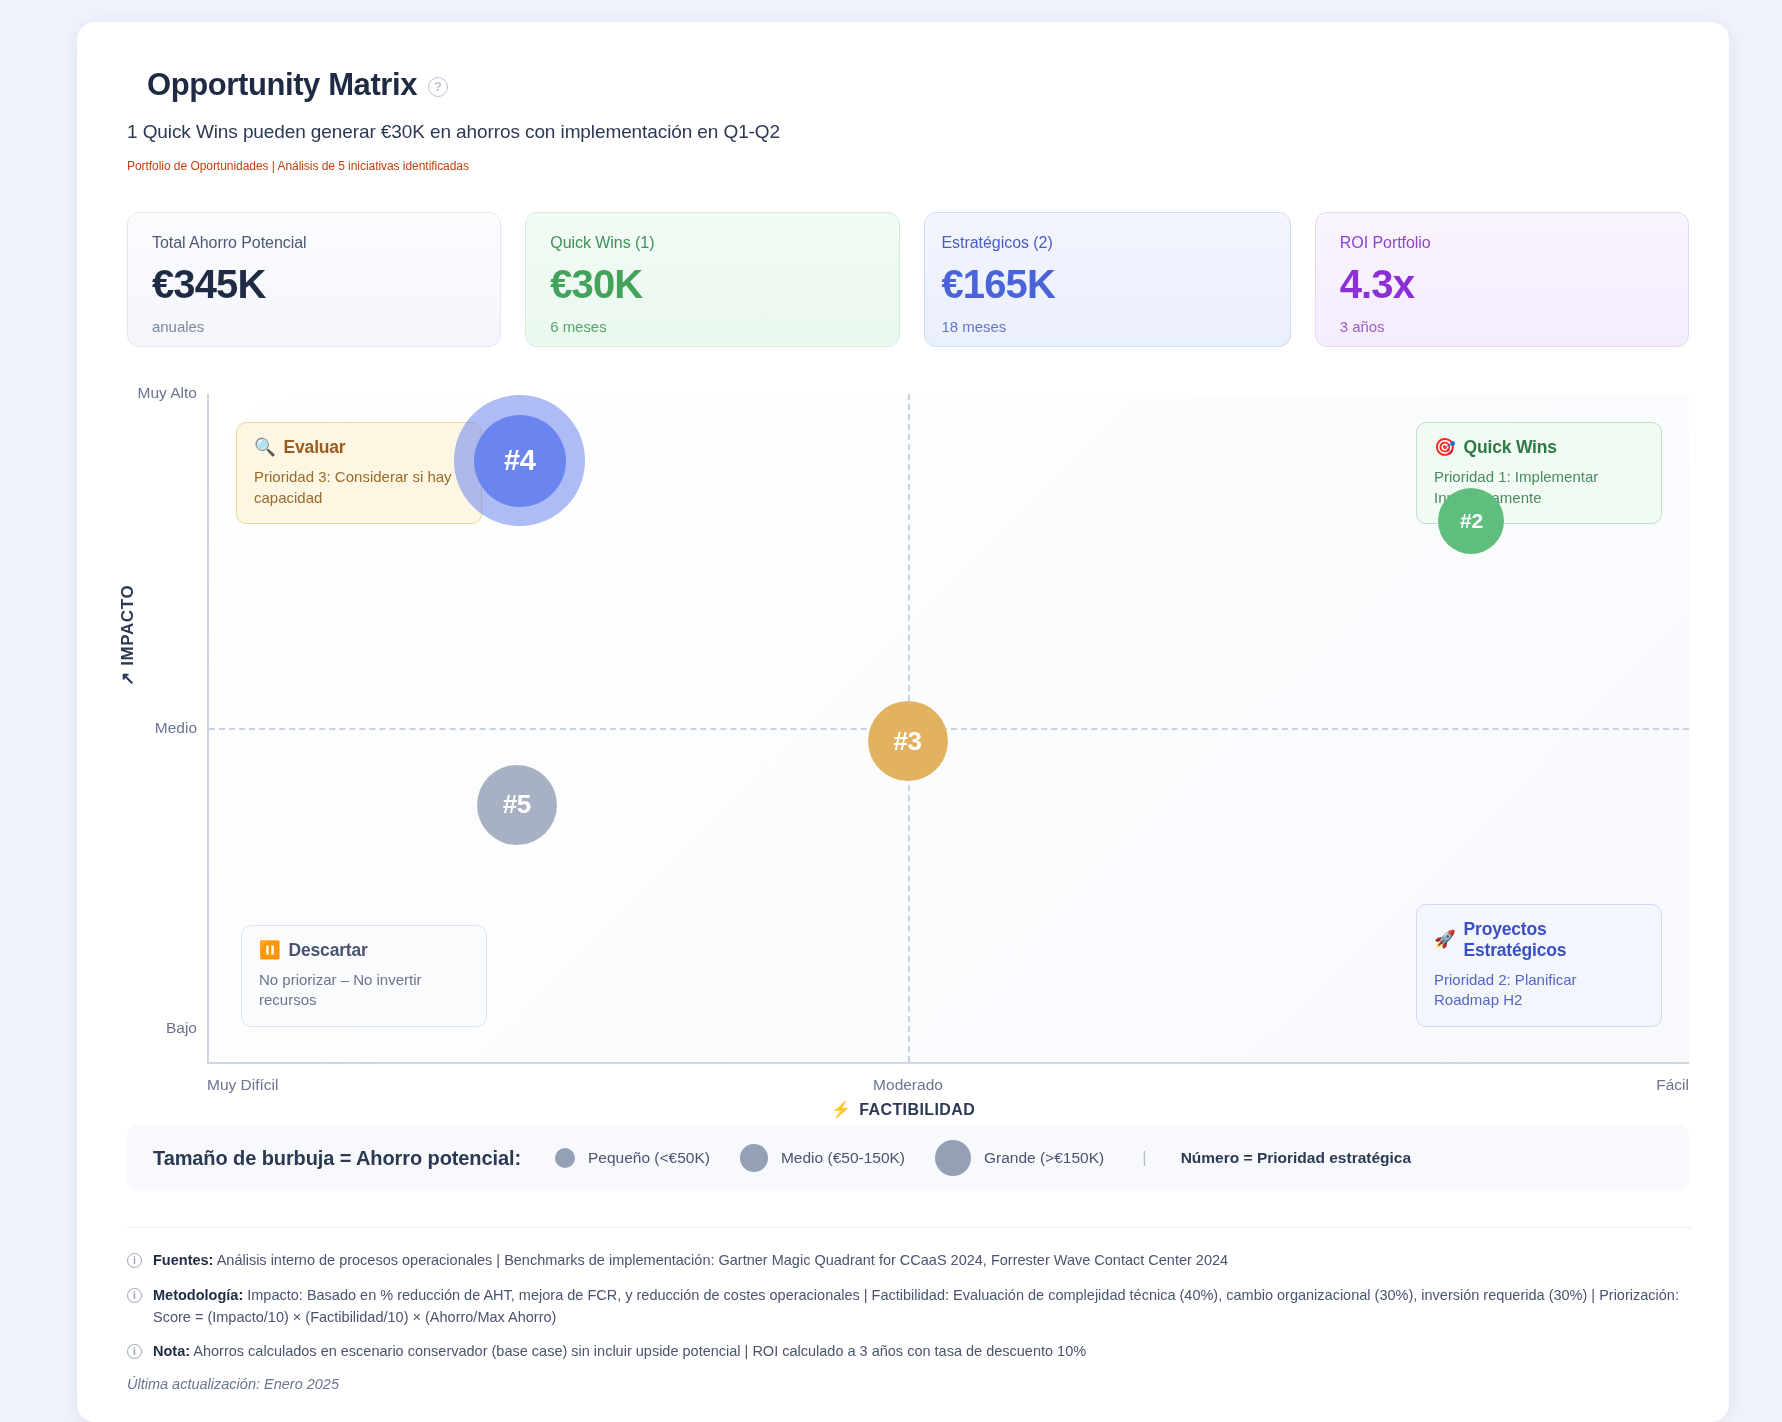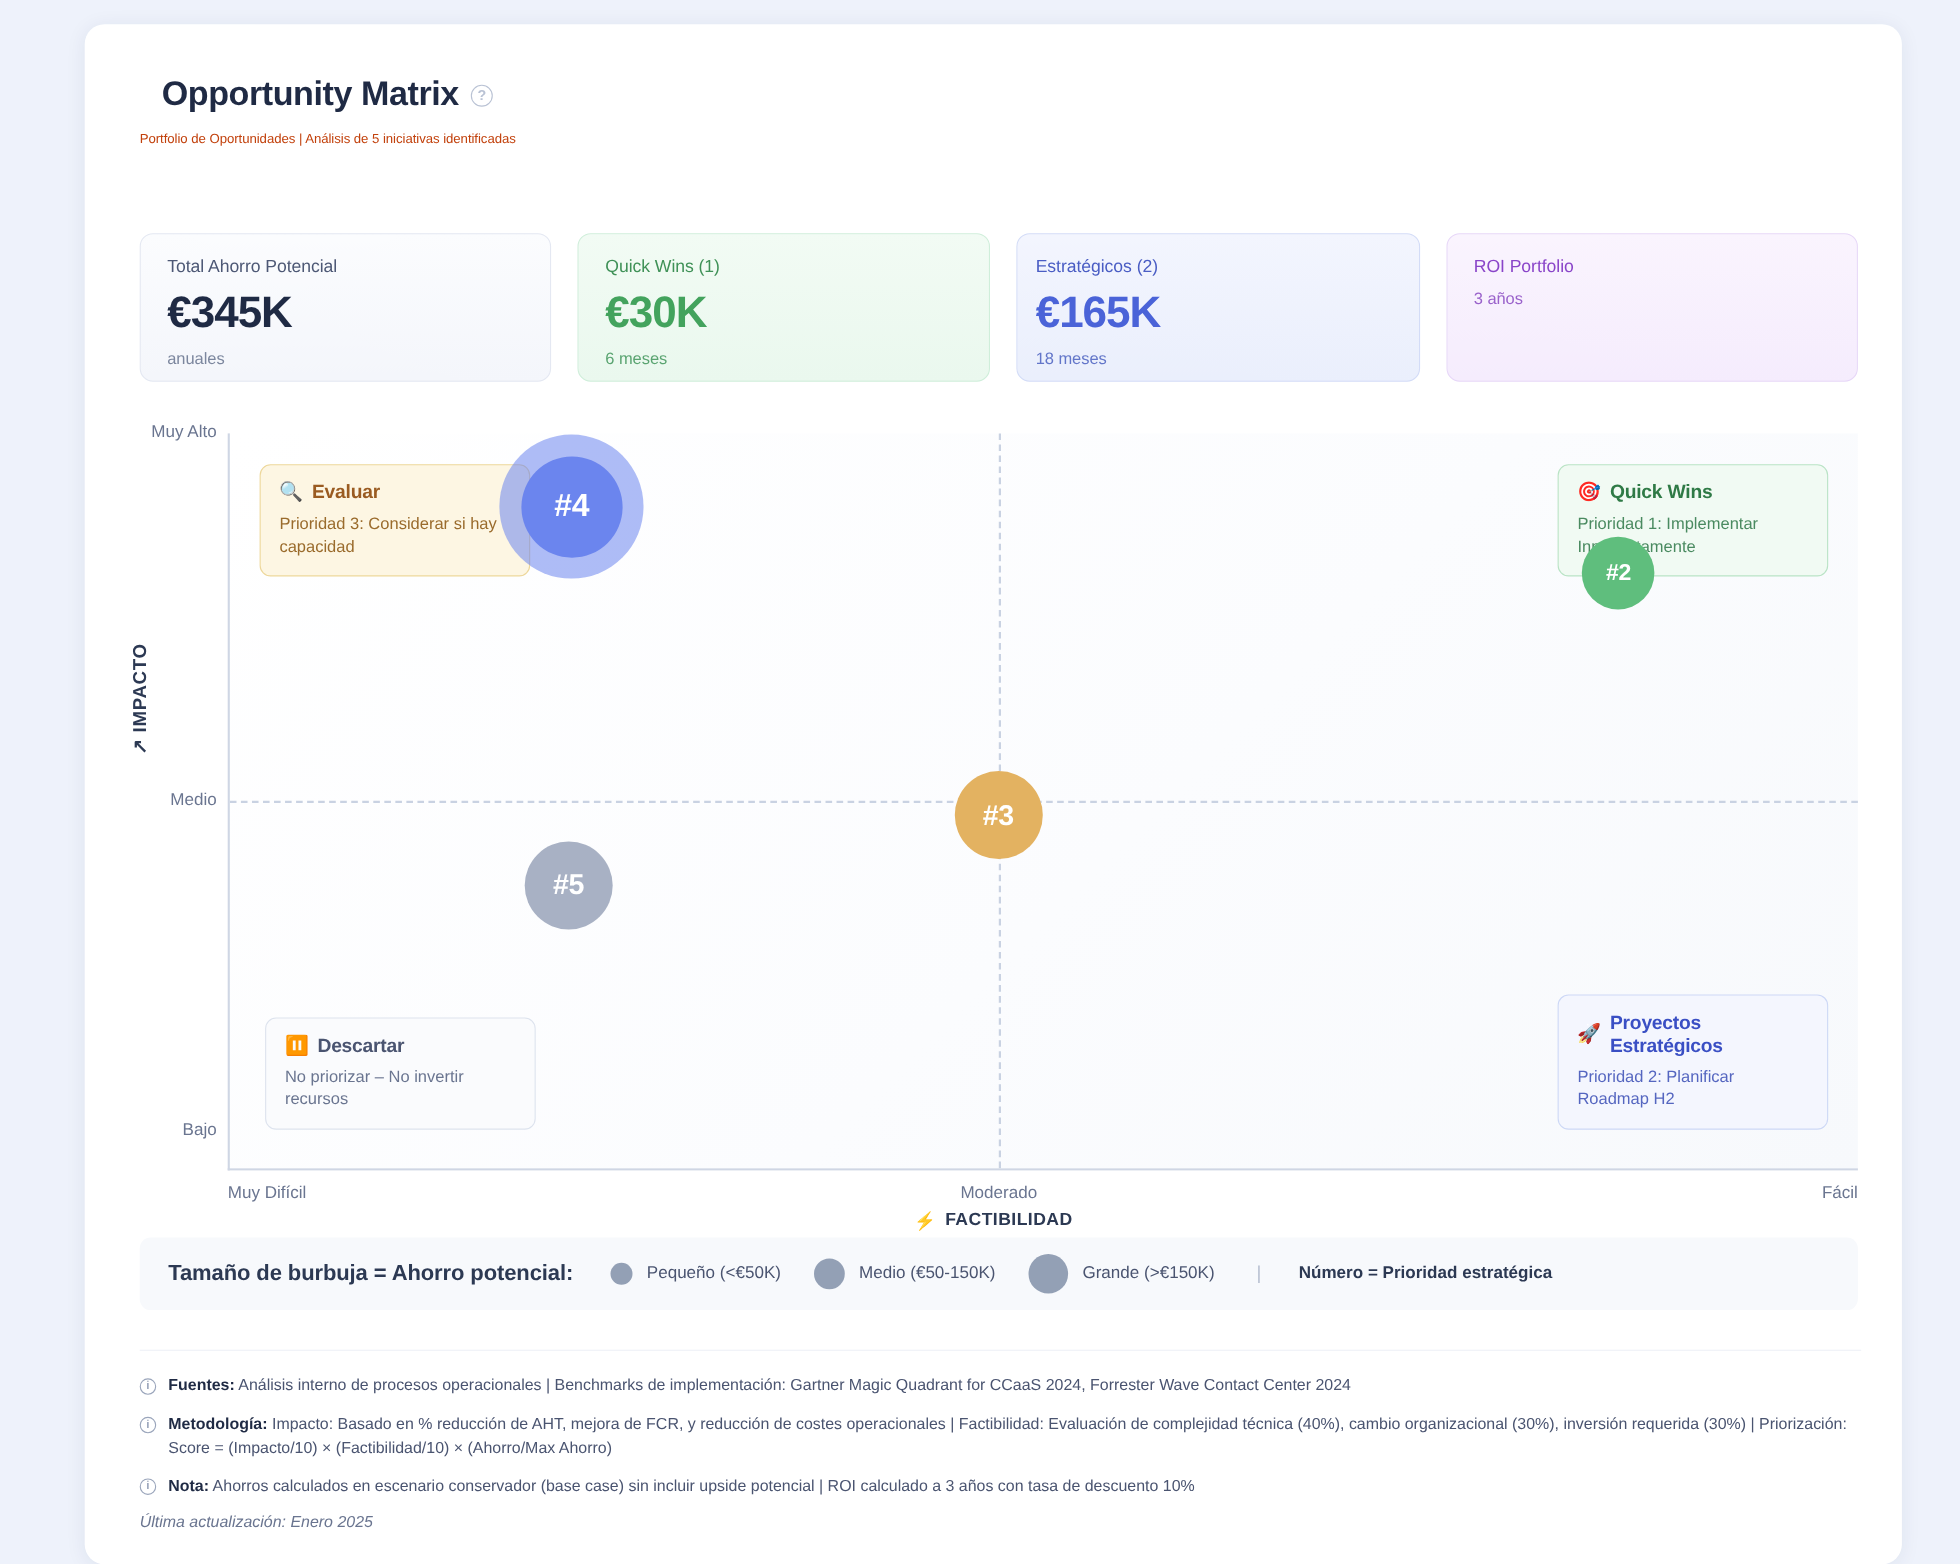--- a/index.html
+++ b/index.html
@@ -336,6 +336,7 @@
         <div class="title">Opportunity Matrix</div>
         <div class="help-icon">?</div>
       </div>
+      <div class="subtitle">1 Quick Wins pueden generar €30K en ahorros con implementación en Q1-Q2</div>
       <div class="meta">Portfolio de Oportunidades | Análisis de 5 iniciativas identificadas</div>
     </div>
 

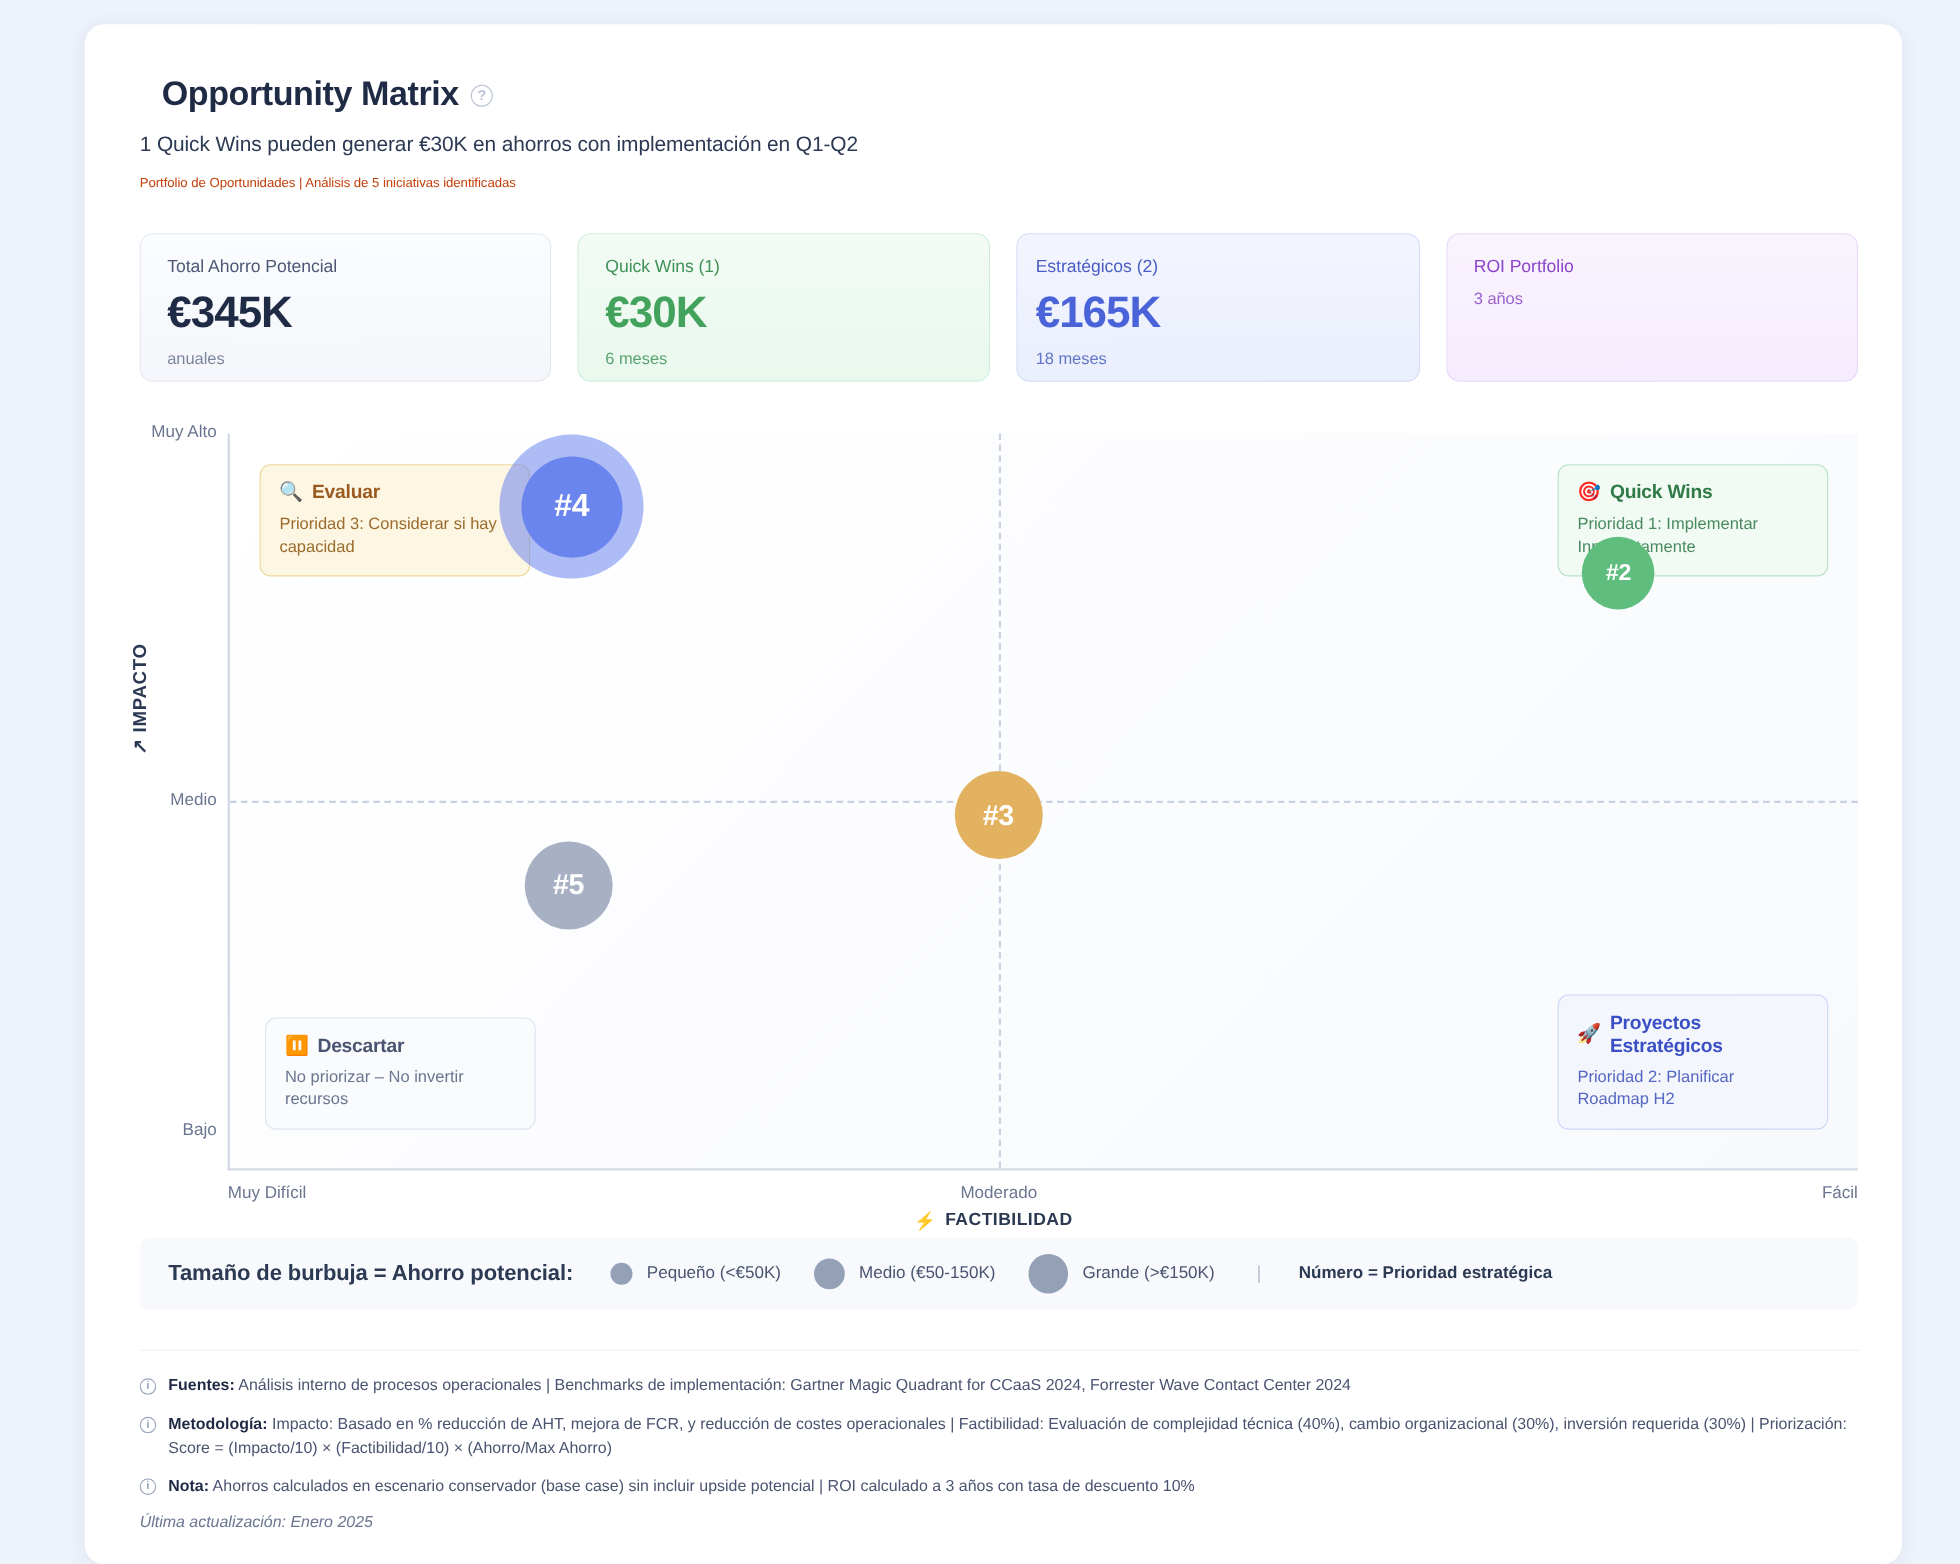--- a/index.html
+++ b/index.html
@@ -358,6 +358,7 @@
       </div>
       <div class="kpi k3">
         <div class="kpi-label">ROI Portfolio</div>
+        <div class="kpi-value">4.3x</div>
         <div class="kpi-sub">3 años</div>
       </div>
     </div>

